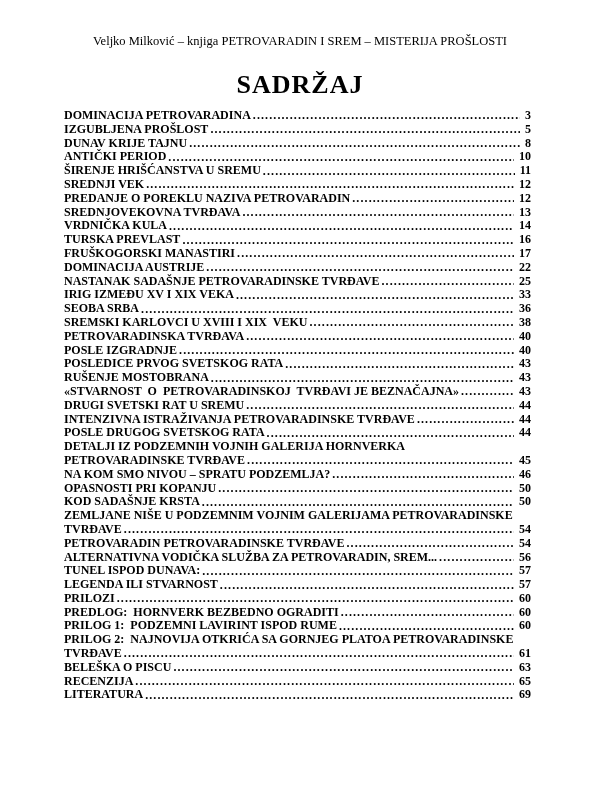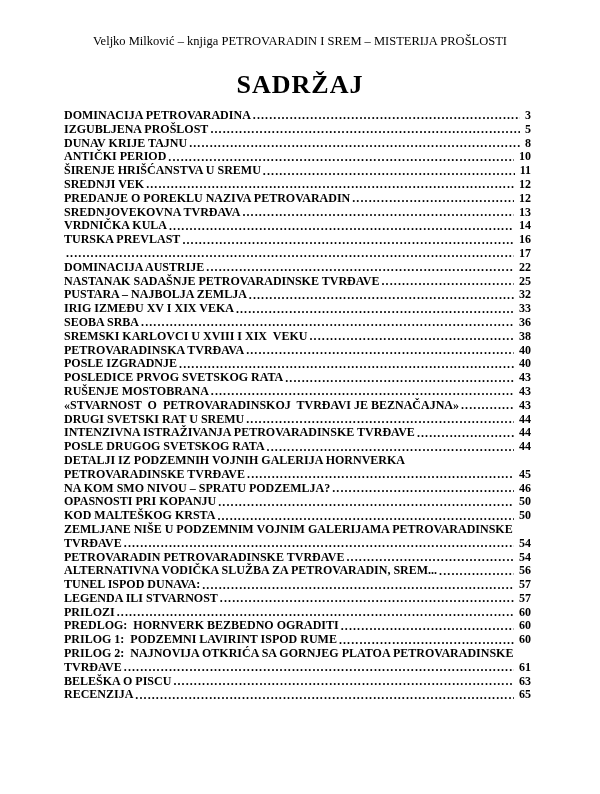--- a/index.html
+++ b/index.html
@@ -142,6 +142,7 @@
         <span class="toc-page">16</span>
       </div>
       <div class="toc-row">
+        <span class="toc-title">FRUŠKOGORSKI MANASTIRI</span>
         <span class="leader"></span>
         <span class="toc-page">17</span>
       </div>

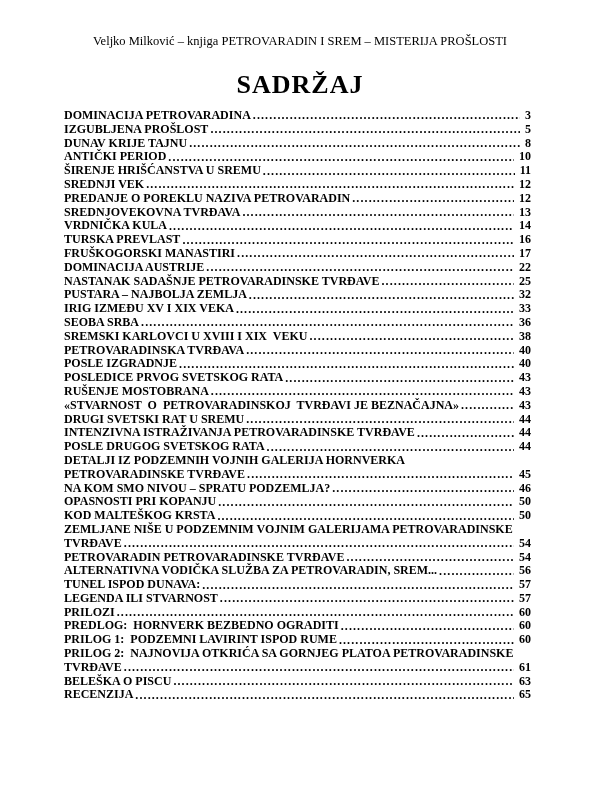--- a/index.html
+++ b/index.html
@@ -157,11 +157,6 @@
         <span class="toc-page">25</span>
       </div>
       <div class="toc-row">
-        <span class="toc-title">PUSTARA – NAJBOLJA ZEMLJA</span>
-        <span class="leader"></span>
-        <span class="toc-page">32</span>
-      </div>
-      <div class="toc-row">
         <span class="toc-title">IRIG IZMEĐU XV I XIX VEKA</span>
         <span class="leader"></span>
         <span class="toc-page">33</span>

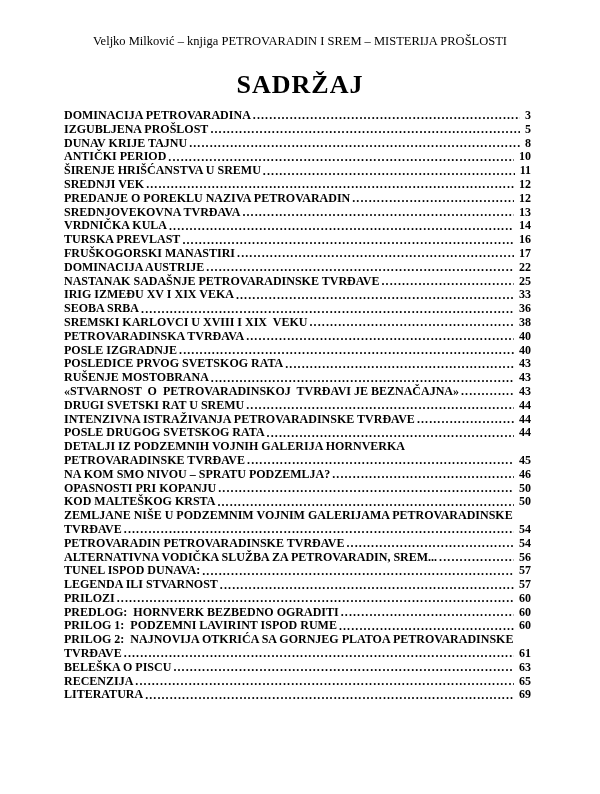--- a/index.html
+++ b/index.html
@@ -230,7 +230,7 @@
         <span class="toc-page">50</span>
       </div>
       <div class="toc-row">
-        <span class="toc-title">KOD MALTEŠKOG KRSTA</span>
+        <span class="toc-title">KOD SADAŠNJE KRSTA</span>
         <span class="leader"></span>
         <span class="toc-page">50</span>
       </div>

